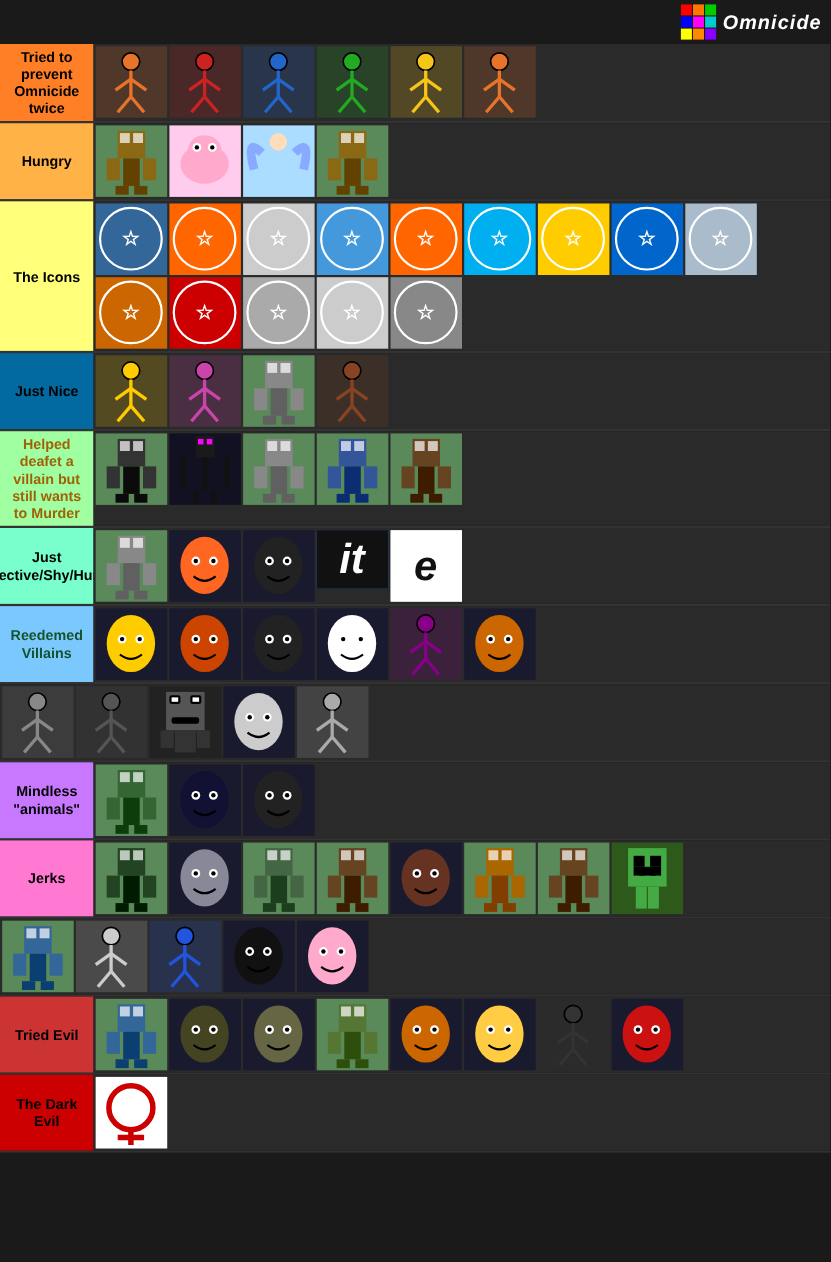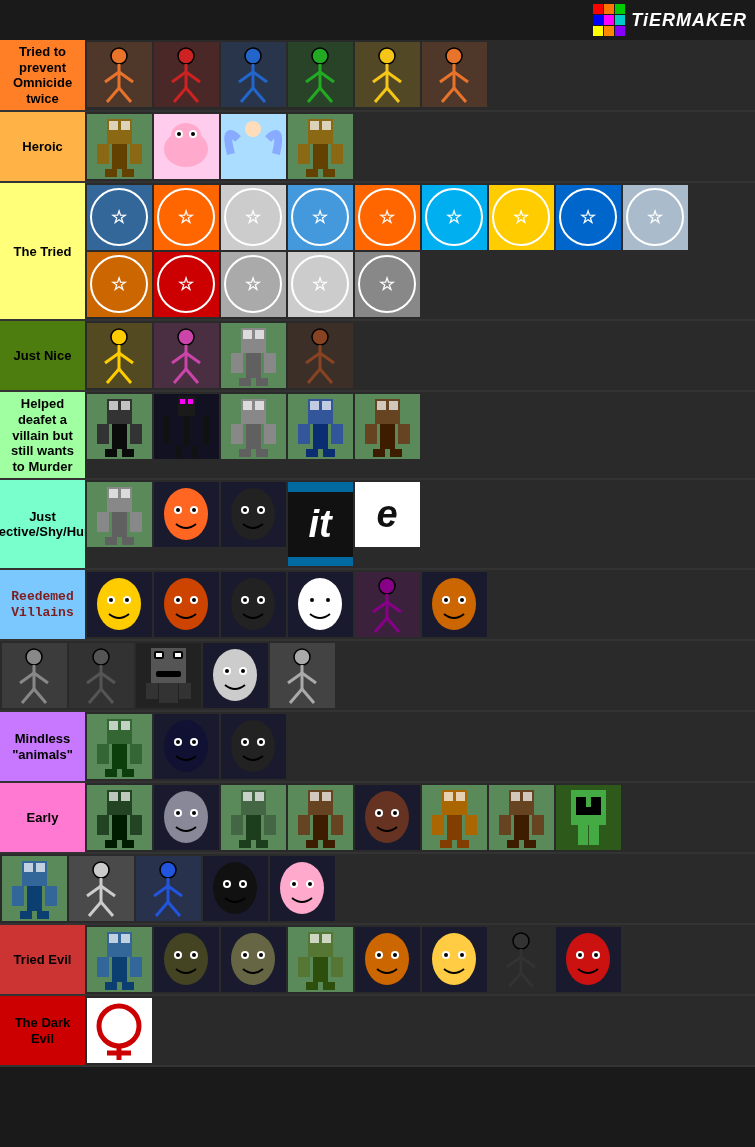--- a/index.html
+++ b/index.html
@@ -107,7 +107,7 @@
       <div class="logo-cell" style="background:#ff8800;"></div>
       <div class="logo-cell" style="background:#8800ff;"></div>
     </div>
-    <span class="logo-text">TiERMAKER</span>
+    <span class="logo-text">Omnicide</span>
   </div>
 </div>
 

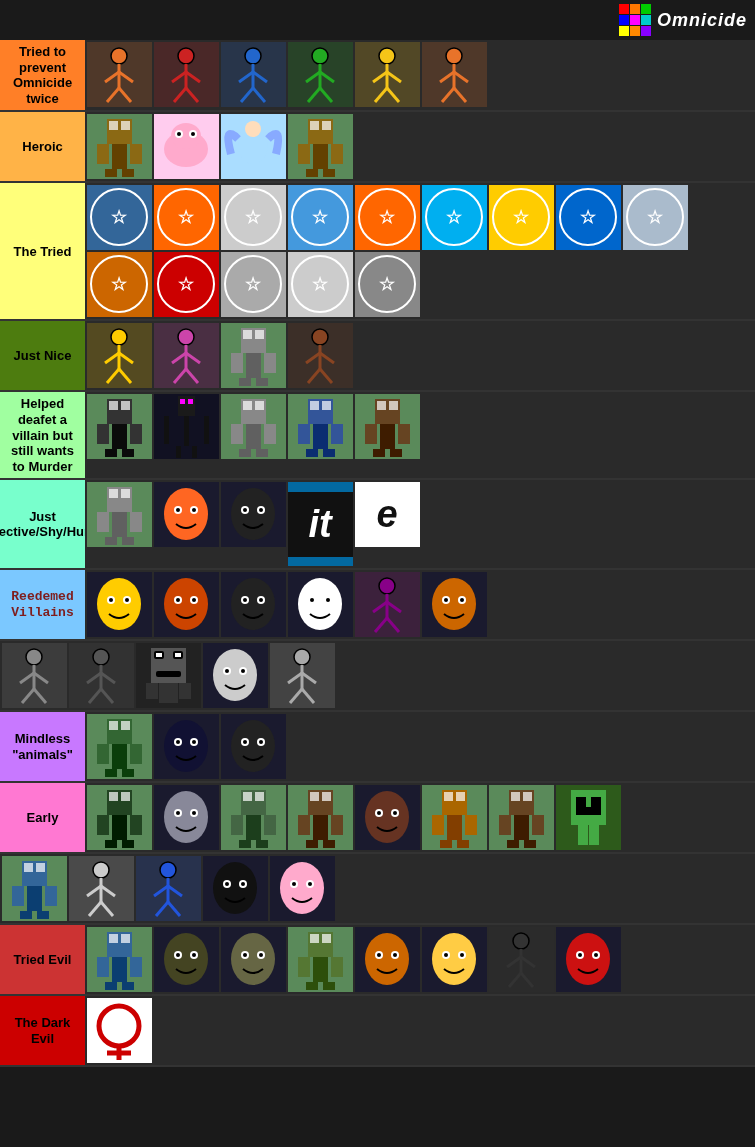--- a/index.html
+++ b/index.html
@@ -178,7 +178,7 @@
       </div>
     </div>
     <div class="tier-row">
-      <div class="tier-label" style="background: rgb(255, 179, 71); color: rgb(0, 0, 0);">Heroic</div>
+      <div class="tier-label" style="background: rgb(255, 179, 71); color: rgb(0, 0, 0);">Hungry</div>
       <div class="tier-content">
         <div class="char-box" style="width: 65px; height: 65px; flex-shrink: 0; overflow: hidden; position: relative; background: rgb(90, 138, 90);">
           <svg width="65" height="65" viewBox="0 0 65 65" xmlns="http://www.w3.org/2000/svg">

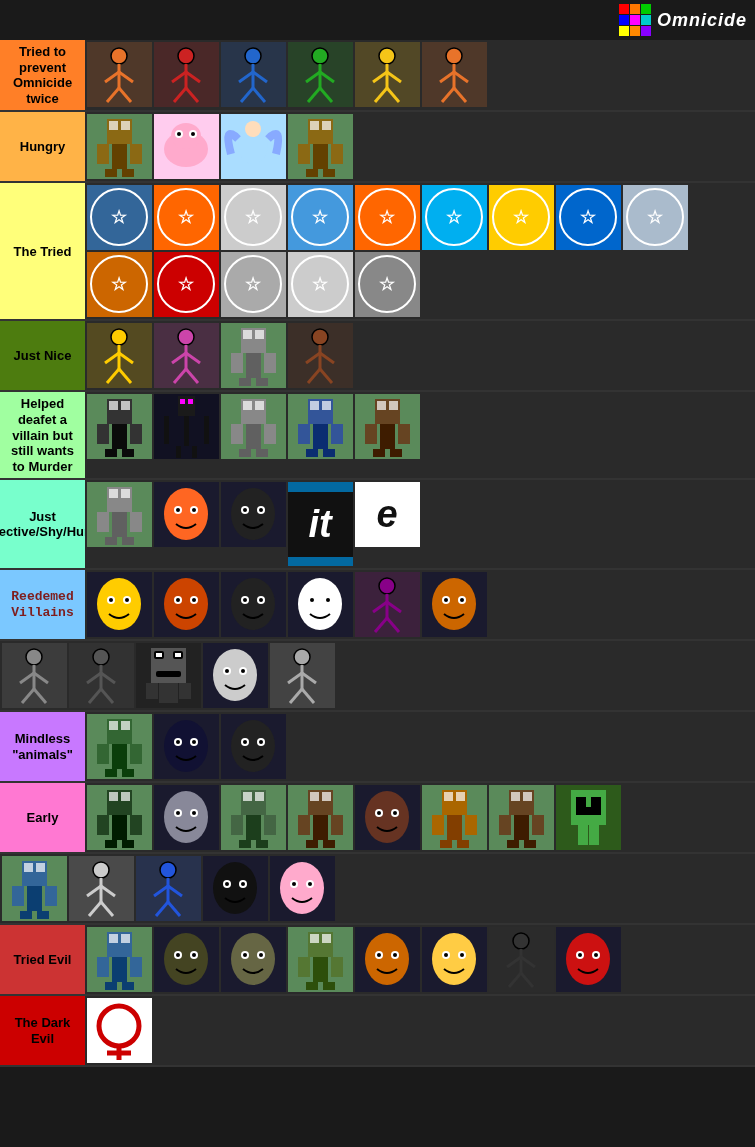--- a/index.html
+++ b/index.html
@@ -225,7 +225,7 @@
       </div>
     </div>
     <div class="tier-row">
-      <div class="tier-label" style="background: rgb(255, 255, 122); color: rgb(0, 0, 0);">The Tried</div>
+      <div class="tier-label" style="background: rgb(255, 255, 122); color: rgb(0, 0, 0);">The Icons</div>
       <div class="tier-content">
         <div class="char-box" style="width: 65px; height: 65px; flex-shrink: 0; overflow: hidden; position: relative; background: rgb(51, 102, 153);">
           <svg width="65" height="65" viewBox="0 0 65 65" xmlns="http://www.w3.org/2000/svg">

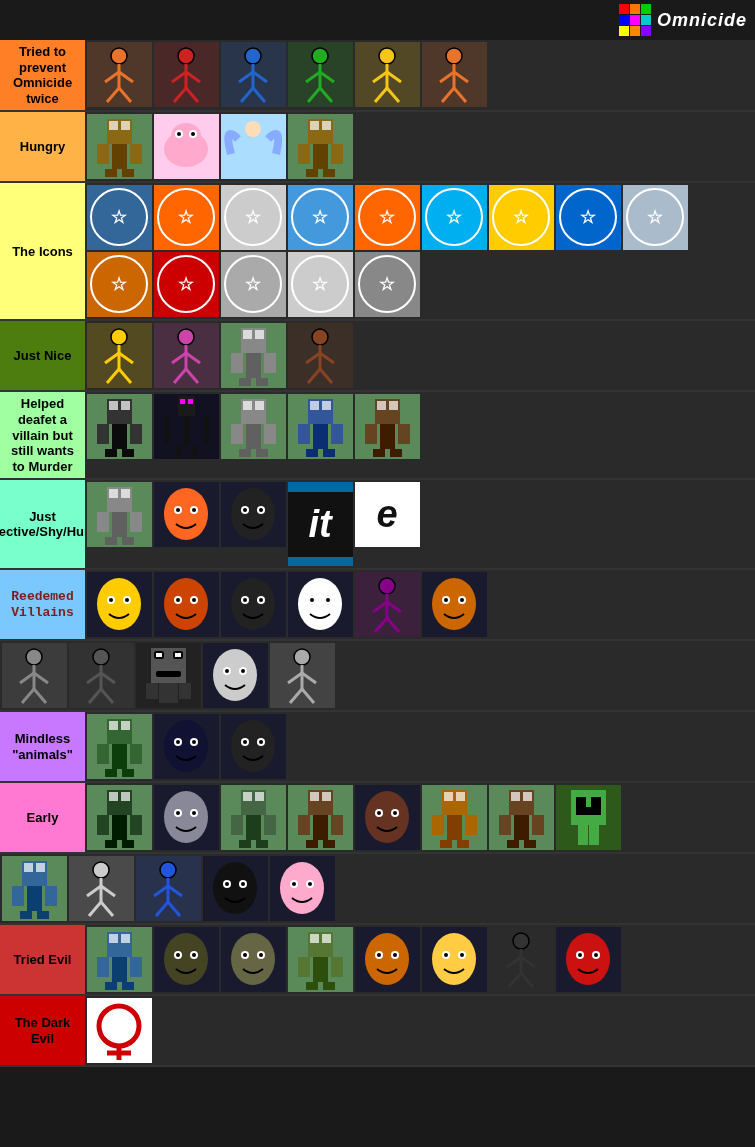--- a/index.html
+++ b/index.html
@@ -314,7 +314,7 @@
       </div>
     </div>
     <div class="tier-row">
-      <div class="tier-label" style="background: #4d7c0f; color: rgb(0, 0, 0);">Just Nice</div>
+      <div class="tier-label" style="background: #0369a1; color: rgb(0, 0, 0);">Just Nice</div>
       <div class="tier-content">
         <div class="char-box" style="width: 65px; height: 65px; flex-shrink: 0; overflow: hidden; position: relative; background: rgba(255, 204, 0, 0.2);">
           <svg width="65" height="65" viewBox="0 0 65 65" xmlns="http://www.w3.org/2000/svg">

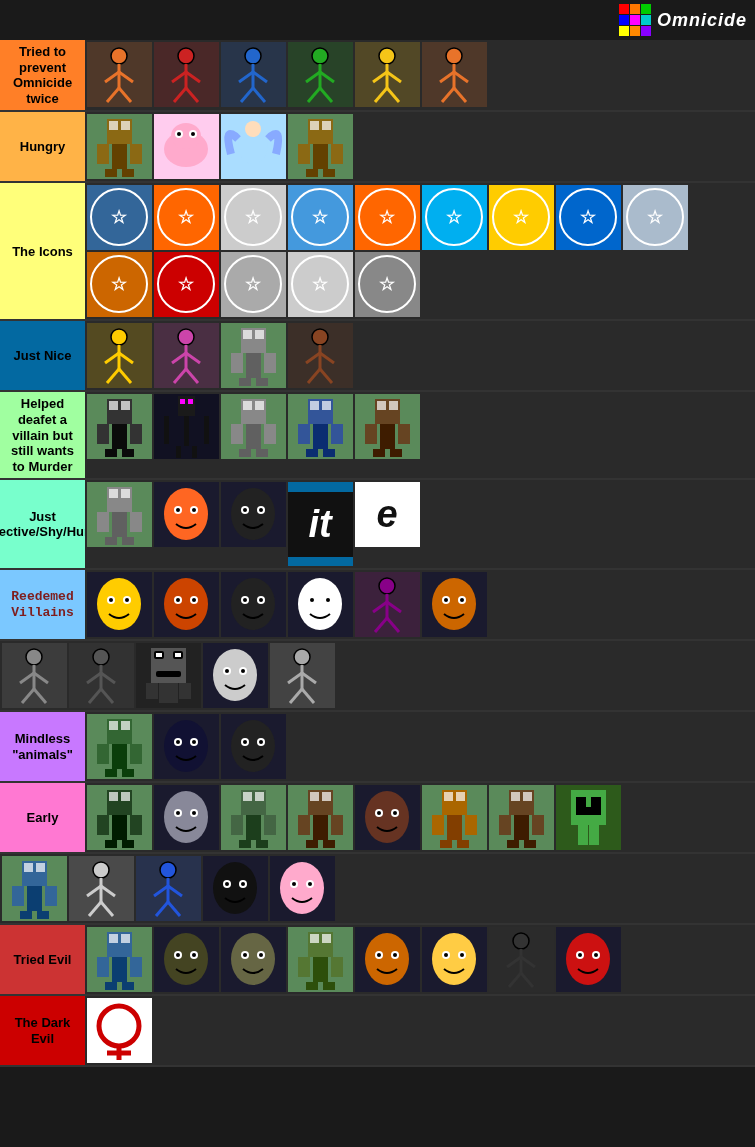--- a/index.html
+++ b/index.html
@@ -361,7 +361,7 @@
       </div>
     </div>
     <div class="tier-row">
-      <div class="tier-label" style="background: rgb(160, 255, 160); color: #000000;">Helped deafet a villain but still wants to Murder</div>
+      <div class="tier-label" style="background: rgb(160, 255, 160); color: #a16207;">Helped deafet a villain but still wants to Murder</div>
       <div class="tier-content">
         <div class="char-box" style="width: 65px; height: 65px; flex-shrink: 0; overflow: hidden; position: relative; background: rgb(90, 138, 90);">
           <svg width="65" height="65" viewBox="0 0 65 65" xmlns="http://www.w3.org/2000/svg">

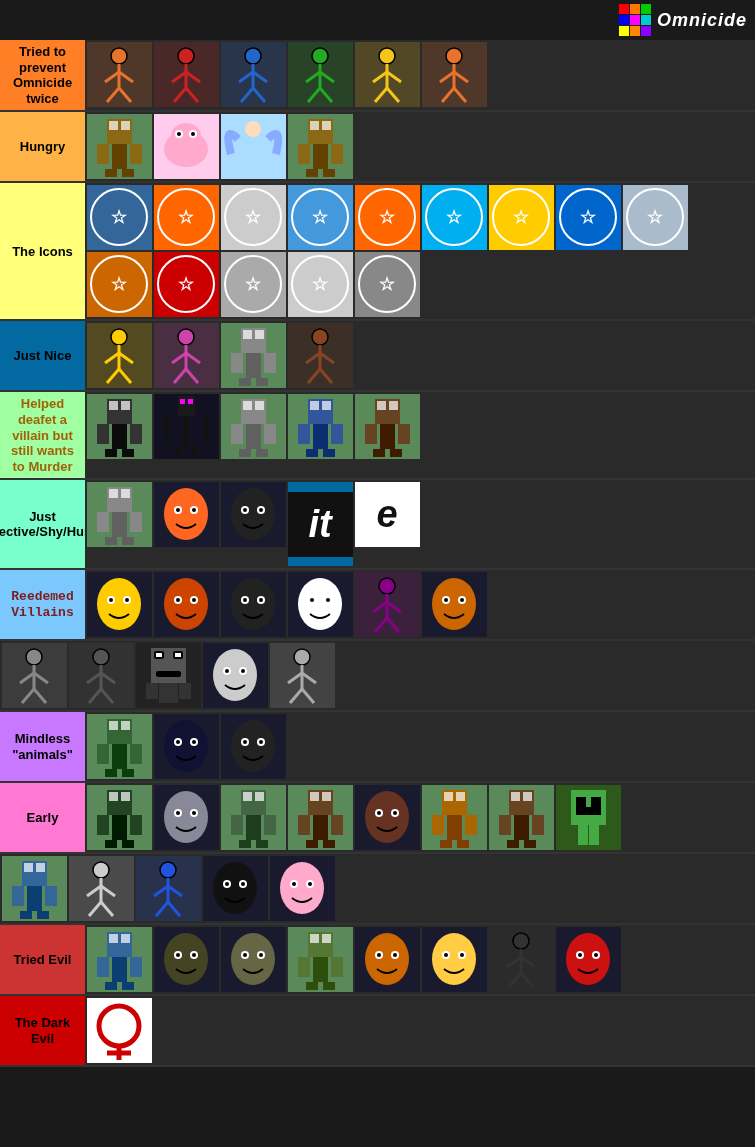--- a/index.html
+++ b/index.html
@@ -460,7 +460,7 @@
       <path d="M 22 42 Q 32 50 42 42" stroke="#000" stroke-width="2" fill="none"></path>
     </svg>
         </div>
-        <div class="char-box" style="width: 65px; height: 84px; flex-shrink: 0; overflow: hidden; position: relative; background: #0369a1;">
+        <div class="char-box" style="width: 65px; height: 53px; flex-shrink: 0; overflow: hidden; position: relative; background: #1d4ed8;">
           <svg width="65" height="65" viewBox="0 0 65 65" xmlns="http://www.w3.org/2000/svg">
       <rect x="0" y="0" width="65" height="65" fill="#111"></rect>
       <text x="32" y="45" text-anchor="middle" font-size="38" fill="#fff" font-style="italic" font-weight="bold">it</text>

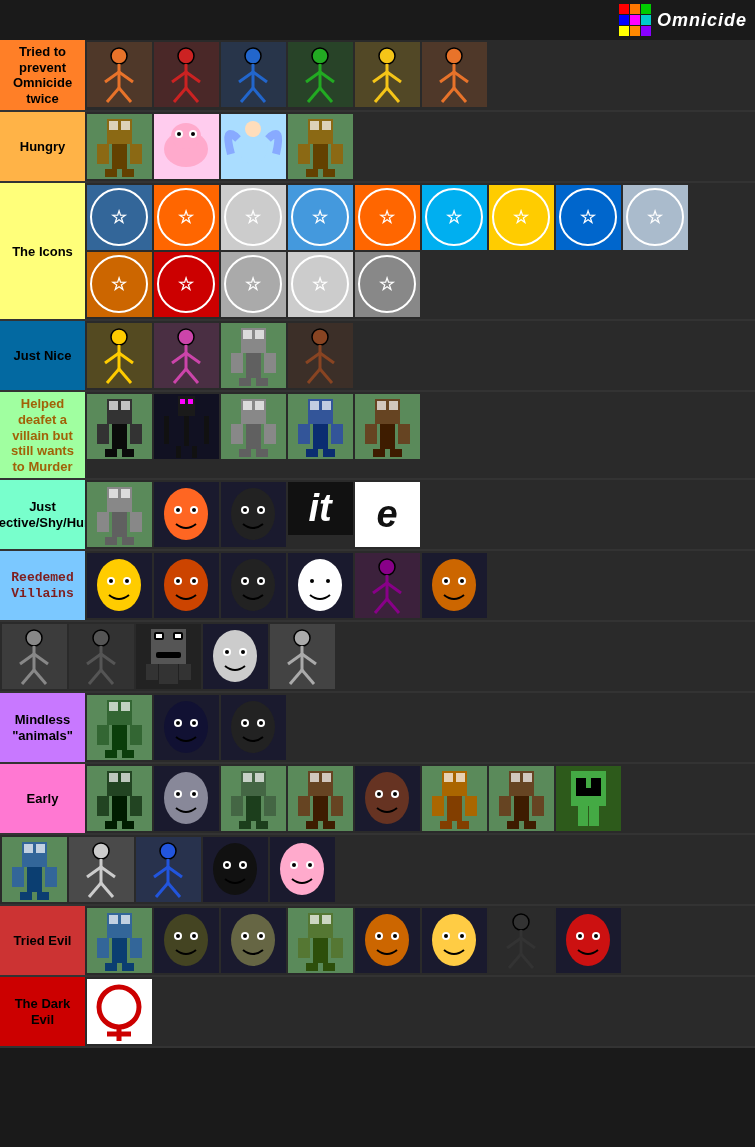--- a/index.html
+++ b/index.html
@@ -475,7 +475,7 @@
       </div>
     </div>
     <div class="tier-row">
-      <div class="tier-label" style="background: rgb(123, 200, 255); color: #7f1d1d; font-family: Liberation Mono, monospace;">Reedemed Villains</div>
+      <div class="tier-label" style="background: rgb(123, 200, 255); color: #14532d;">Reedemed Villains</div>
       <div class="tier-content">
         <div class="char-box" style="width: 65px; height: 65px; flex-shrink: 0; overflow: hidden; position: relative; background: rgb(26, 26, 46);">
           <svg width="65" height="65" viewBox="0 0 65 65" xmlns="http://www.w3.org/2000/svg">

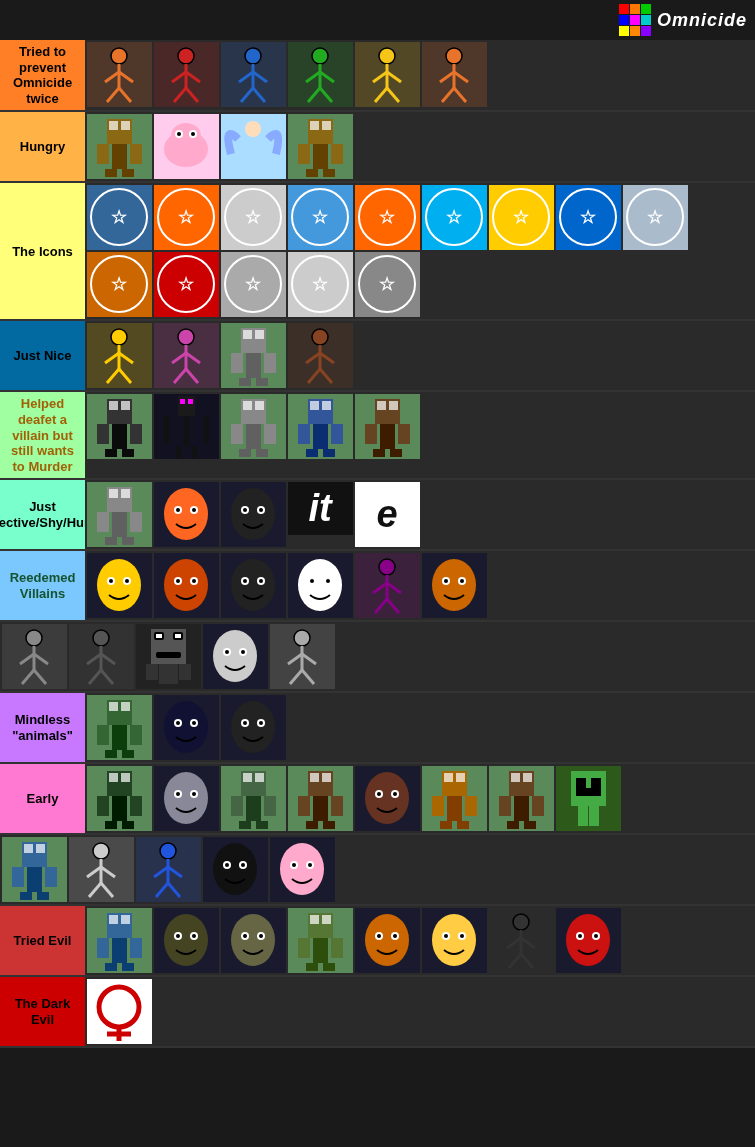--- a/index.html
+++ b/index.html
@@ -634,7 +634,7 @@
       </div>
     </div>
     <div class="tier-row">
-      <div class="tier-label" style="background: rgb(255, 120, 210); color: rgb(0, 0, 0);">Early</div>
+      <div class="tier-label" style="background: rgb(255, 120, 210); color: rgb(0, 0, 0);">Jerks</div>
       <div class="tier-content">
         <div class="char-box" style="width: 65px; height: 65px; flex-shrink: 0; overflow: hidden; position: relative; background: rgb(90, 138, 90);">
           <svg width="65" height="65" viewBox="0 0 65 65" xmlns="http://www.w3.org/2000/svg">

